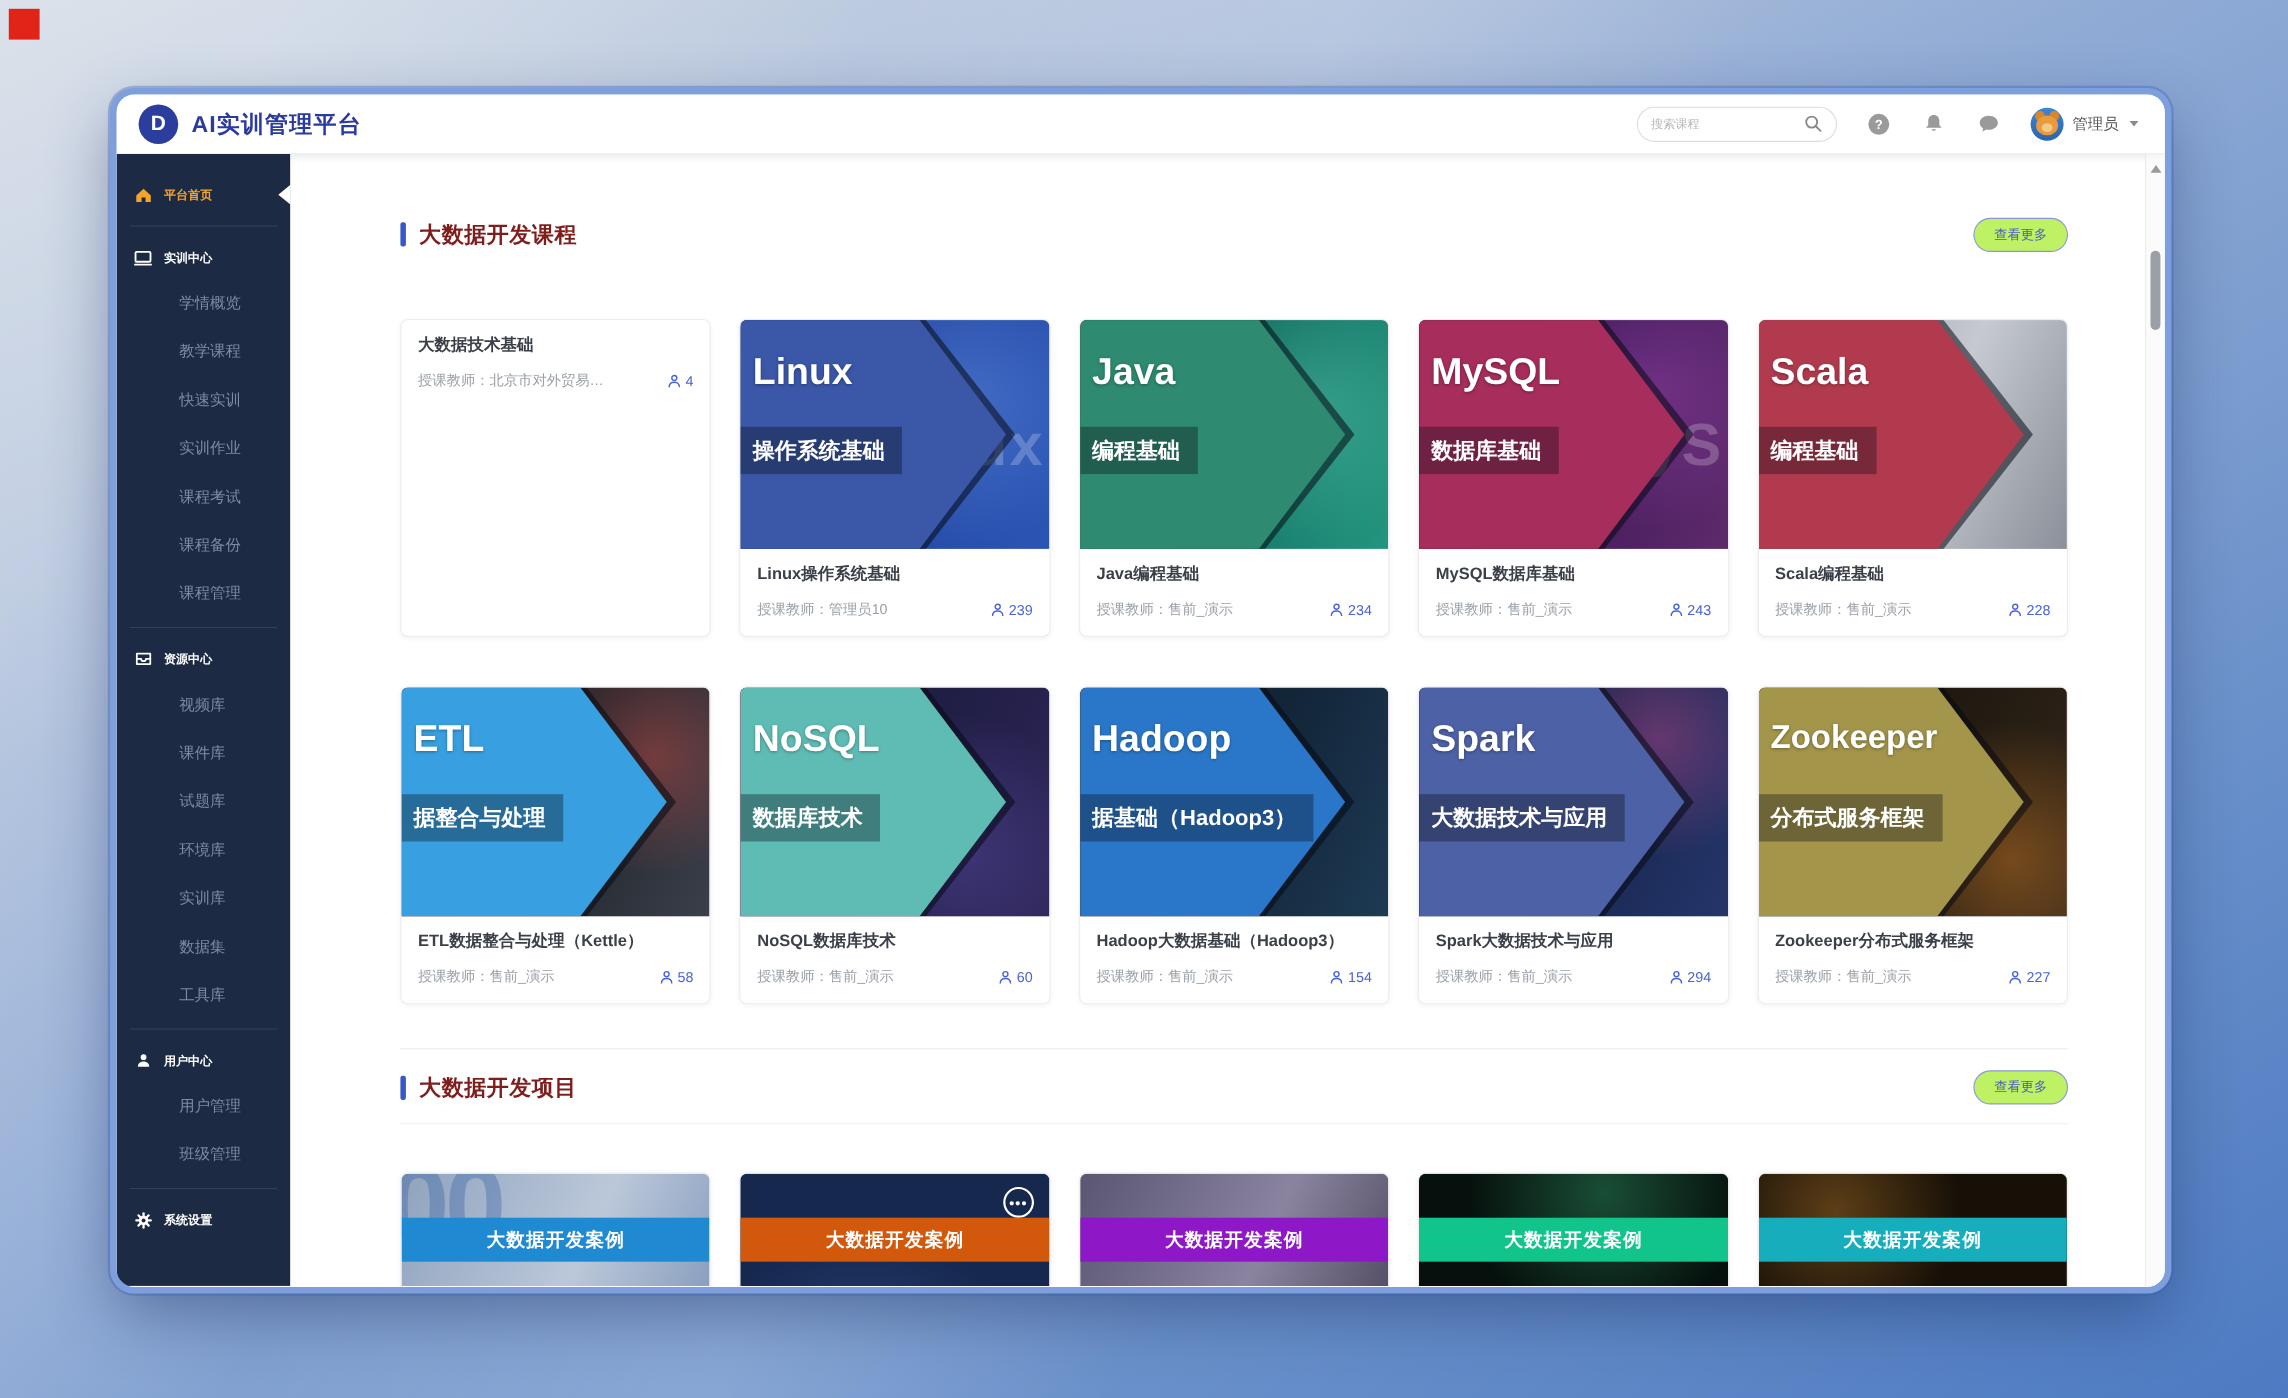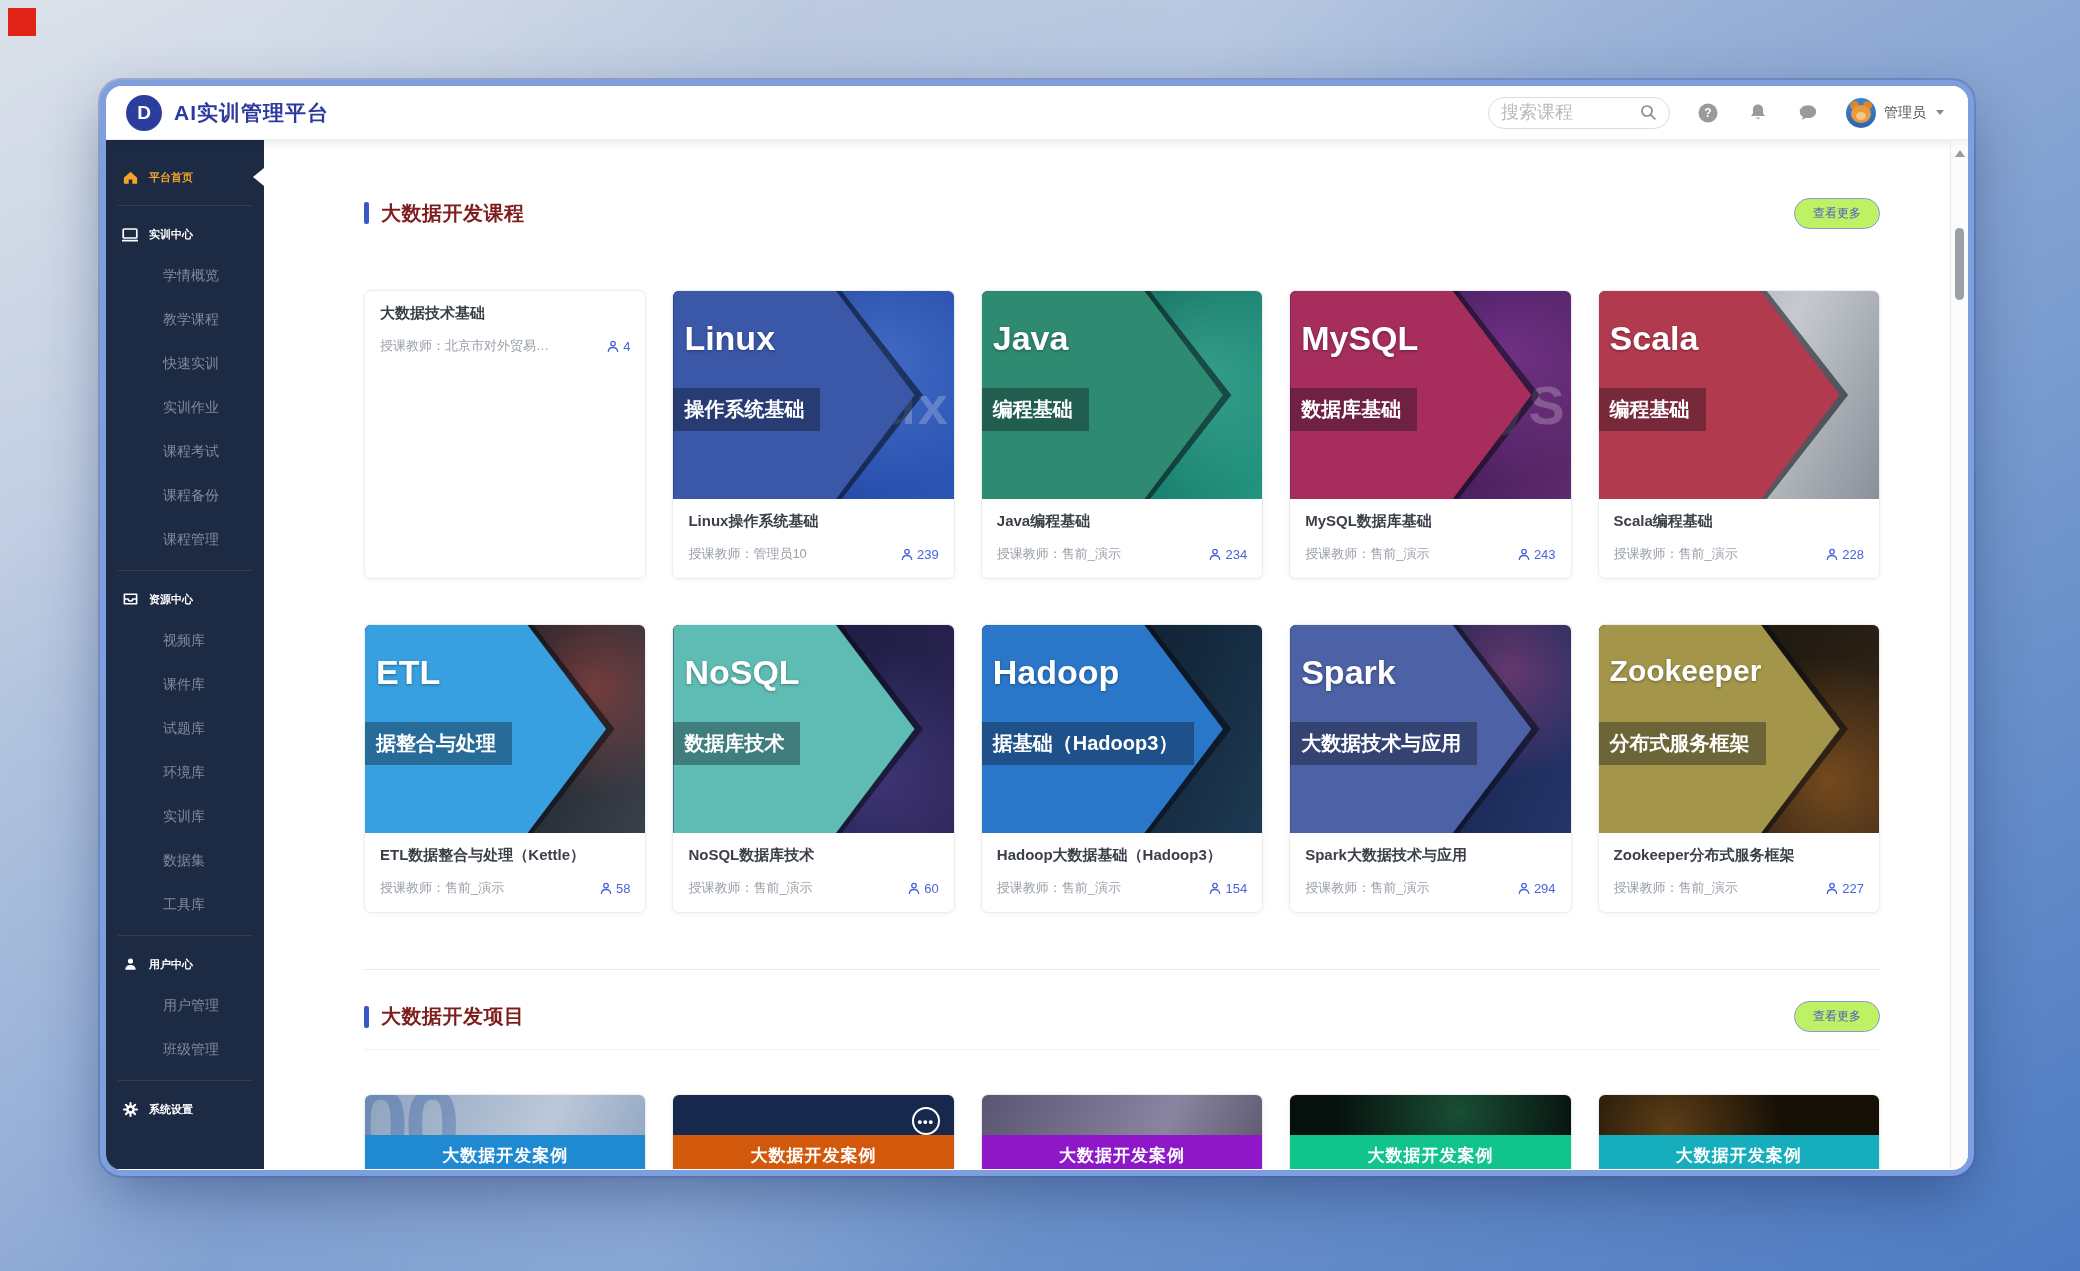--- a/index.html
+++ b/index.html
@@ -27,7 +27,7 @@
   .app-title { margin-left:12px; font-size:21px; font-weight:800; color:#2b3a9e; letter-spacing:1px; }
   .tb-right { margin-left:auto; display:flex; align-items:center; gap:26px; }
   .search-pill { display:flex; align-items:center; width:182px; height:32px; border:1px solid #dcdcdc; border-radius:16px; padding:0 12px; }
-  .search-pill input { border:none; outline:none; flex:1; font-size:18px; color:#3b82f6; background:transparent; width:100px; }
+  .search-pill input { border:none; outline:none; flex:1; font-size:11px; color:#3b82f6; background:transparent; width:100px; }
   .search-pill input::placeholder { color:#b9b9b9; }
   .tb-icon { width:24px; height:24px; display:flex; align-items:center; justify-content:center; cursor:pointer; }
   .user-wrap { display:flex; align-items:center; gap:8px; cursor:pointer; }

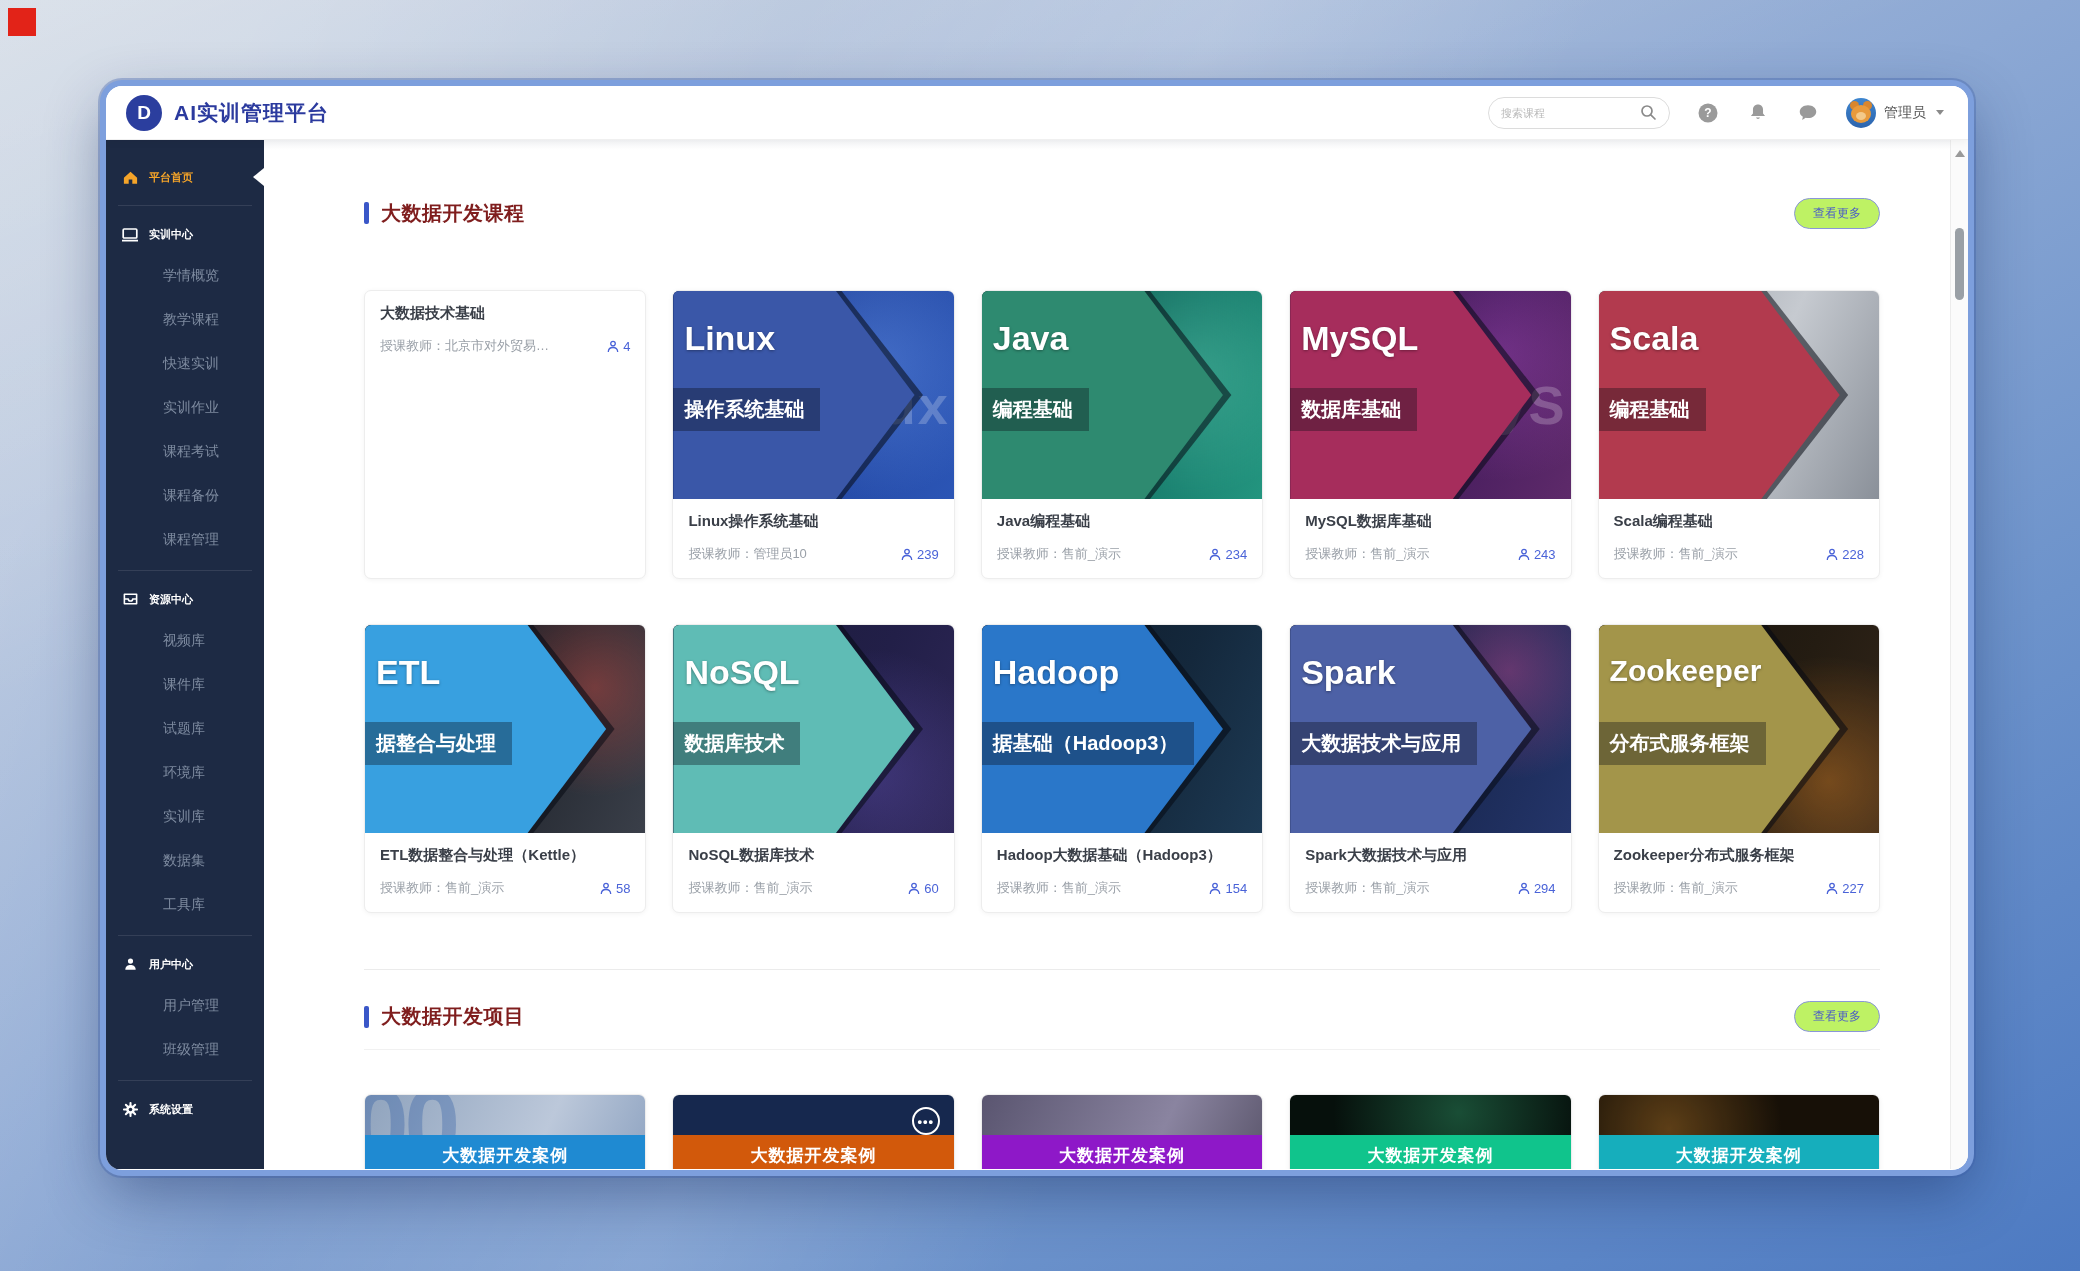--- a/index.html
+++ b/index.html
@@ -78,7 +78,7 @@
   .teacher { font-size:13px; color:#9aa0a8; white-space:nowrap; overflow:hidden; text-overflow:ellipsis; max-width:180px; }
   .count { display:flex; align-items:center; gap:4px; color:#4a63d8; font-size:13px; flex:none; }
 
-  .sec-projects { margin-top:56px; border-top:1px solid #ebebeb; padding-top:30px; }
+  .sec-projects { margin-top:40px; border-top:1px solid #ebebeb; padding-top:18px; }
   .sec-head.ruled { border-bottom:1px solid #f1f1f1; padding-bottom:16px; height:50px; margin-bottom:44px; }
   .p-img { position:relative; height:170px; overflow:hidden; }
   .banner { position:absolute; left:0; right:0; top:40px; height:40px; display:flex; align-items:center; justify-content:center; color:#fff; font-size:17px; font-weight:700; letter-spacing:1px; }

